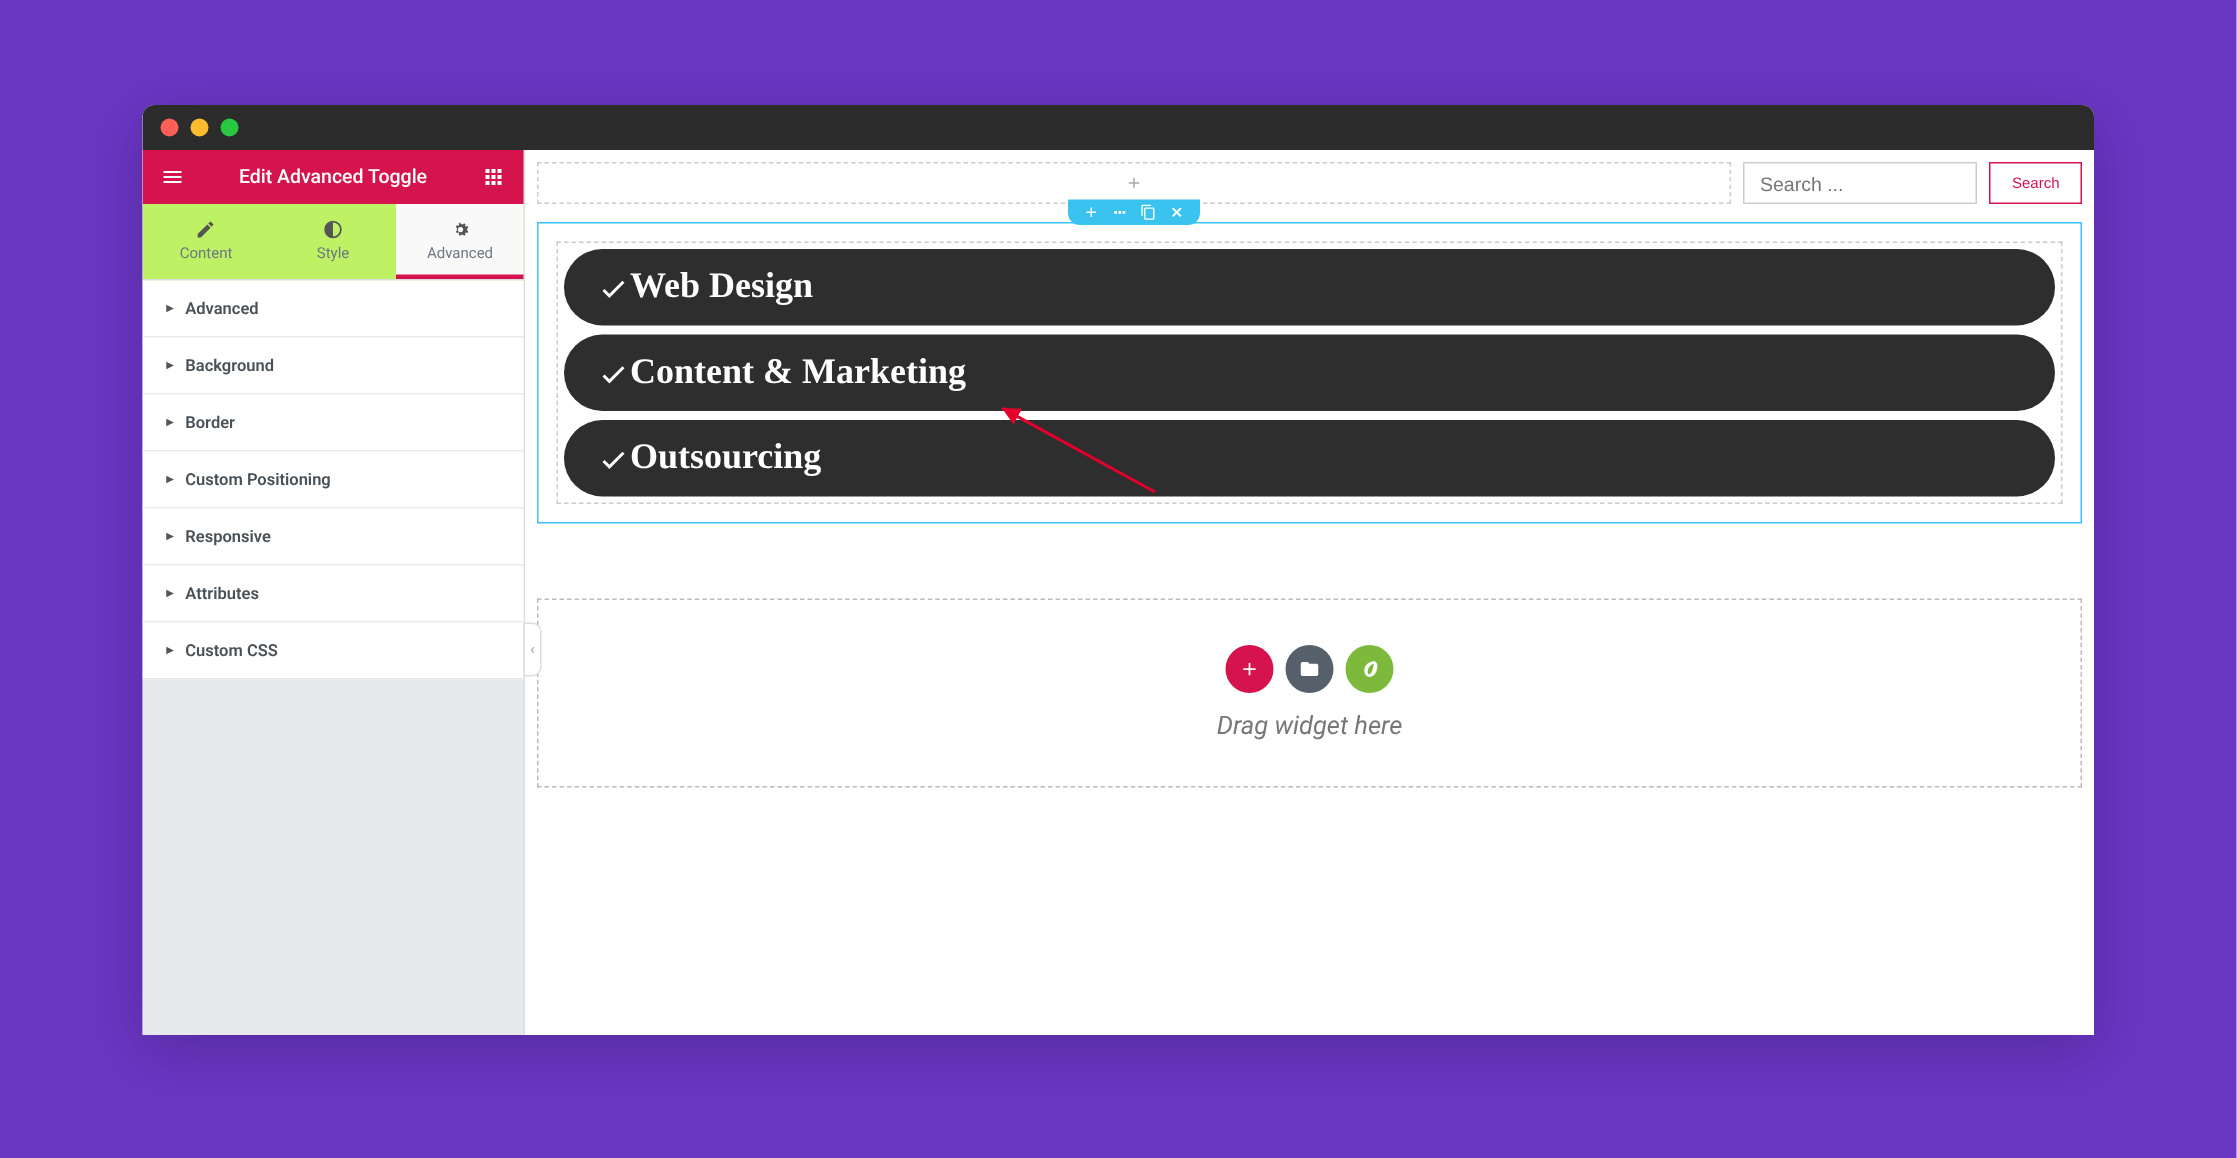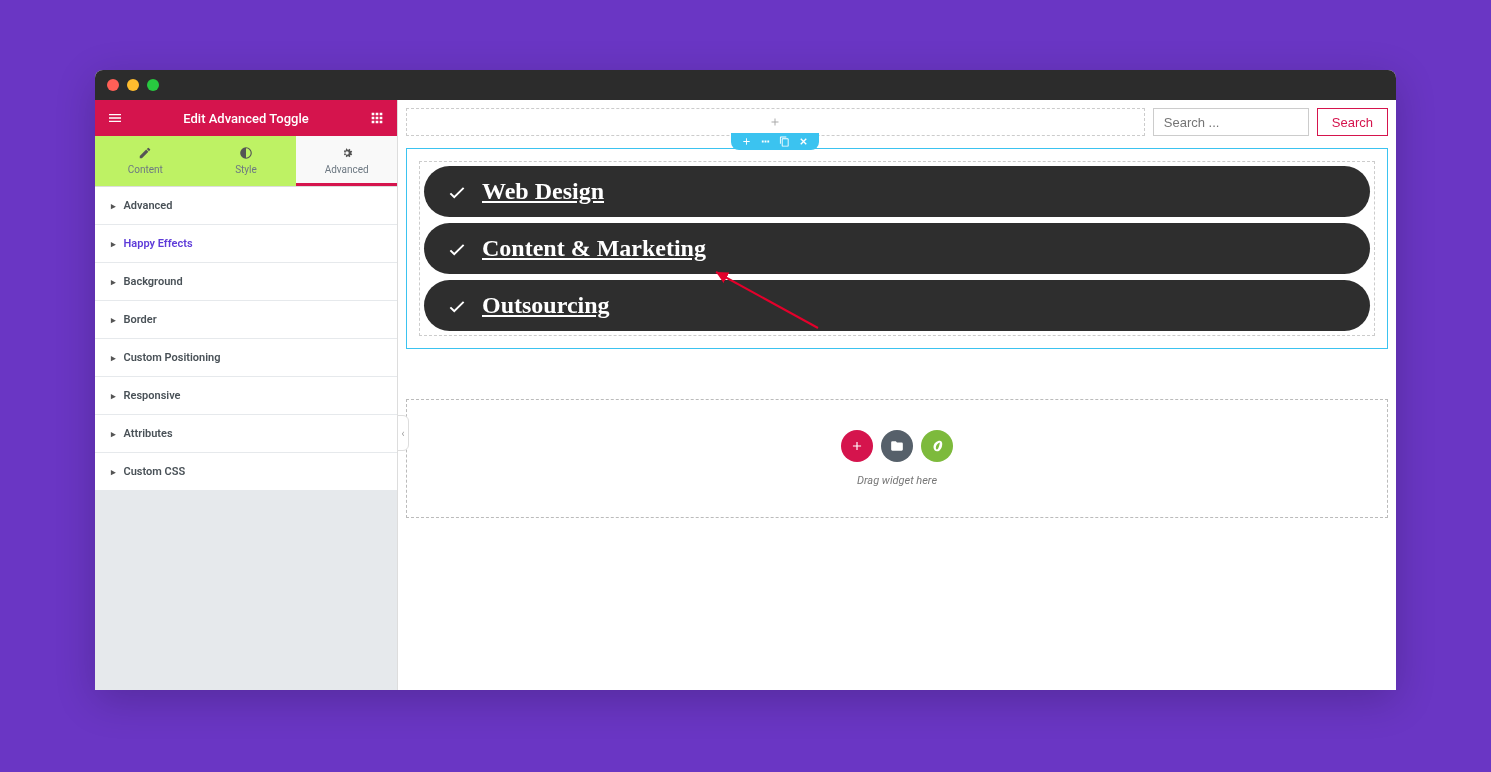--- a/index.html
+++ b/index.html
@@ -39,7 +39,7 @@
   overflow: hidden;
 }
 .sidebar {
-  width: 303px;
+  width: 255px;
   background: #e6e9ec;
   display: flex;
   flex-direction: column;

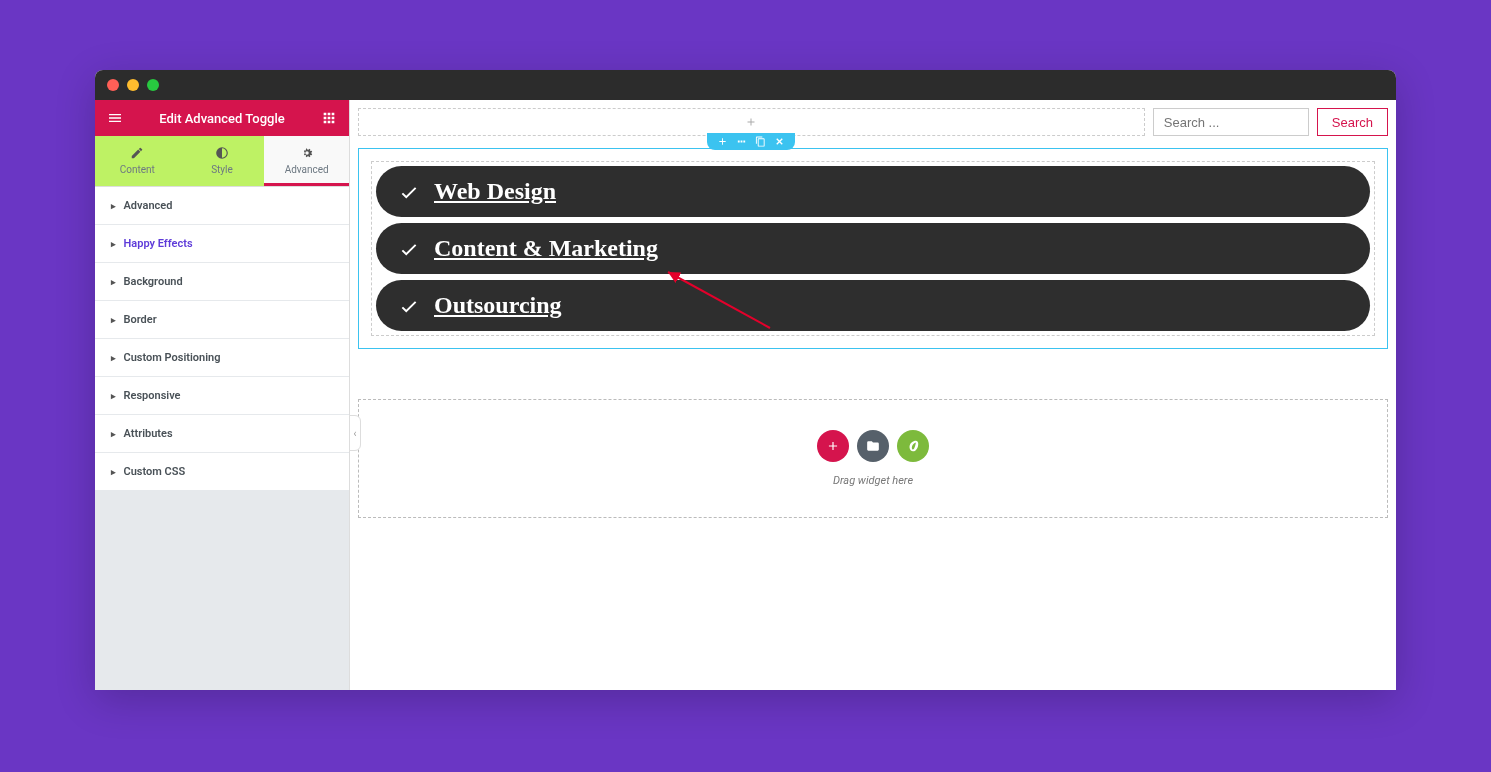--- a/index.html
+++ b/index.html
@@ -129,7 +129,7 @@
   border: 1px solid #d5144d;
   background: #fff;
   color: #d5144d;
-  font-size: 13px;
+  font-size: 10px;
   cursor: pointer;
 }
 .toolbar-tab {

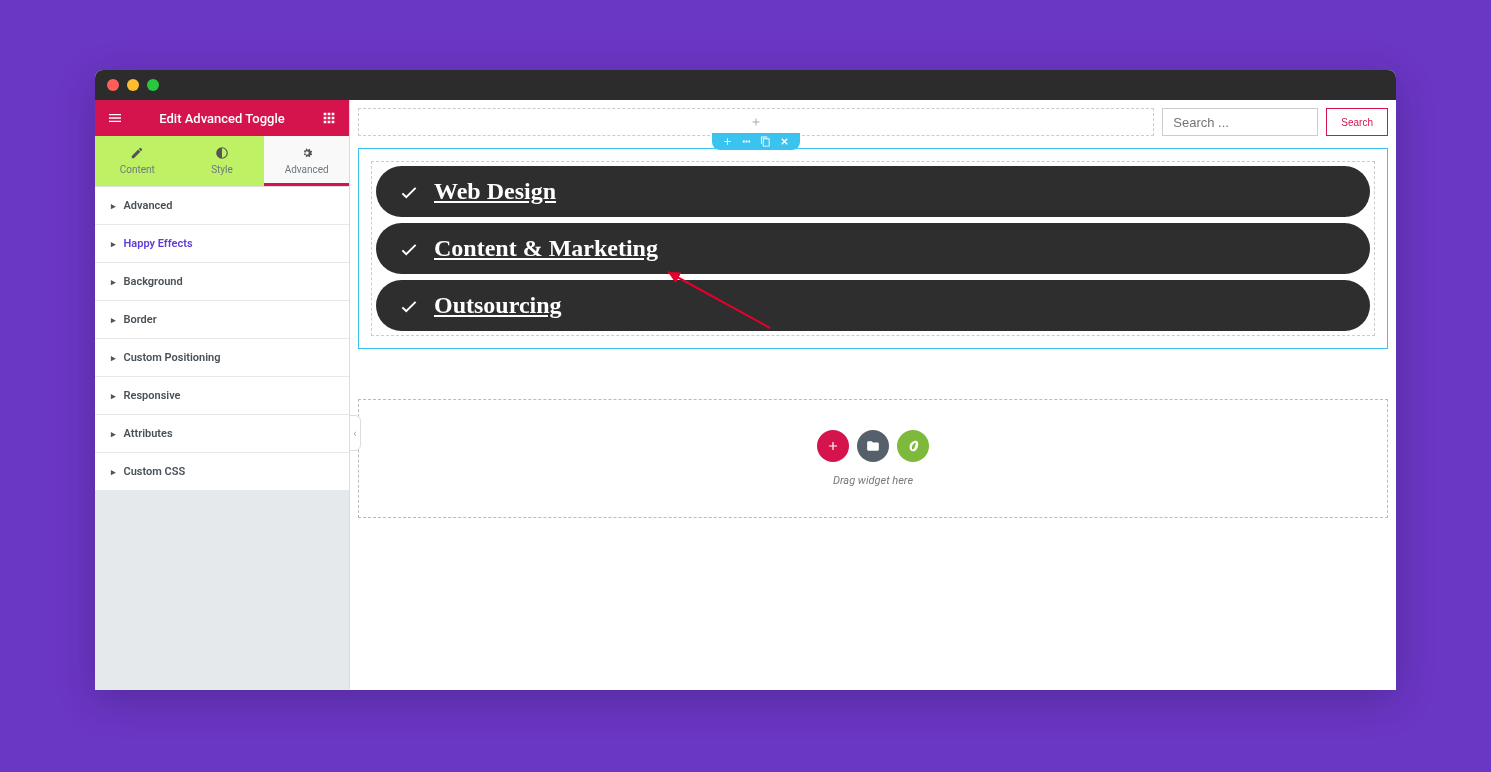--- a/index.html
+++ b/index.html
@@ -162,11 +162,9 @@
   margin-bottom: 6px;
   display: flex;
   align-items: center;
-  gap: 14px;
   font-family: Georgia, "Times New Roman", serif;
   font-size: 24px;
   font-weight: 700;
-  text-decoration: underline;
 }
 .toggle-item:last-child { margin-bottom: 0; }
 .toggle-item svg { width: 22px; height: 22px; fill: #fff; flex-shrink: 0; }

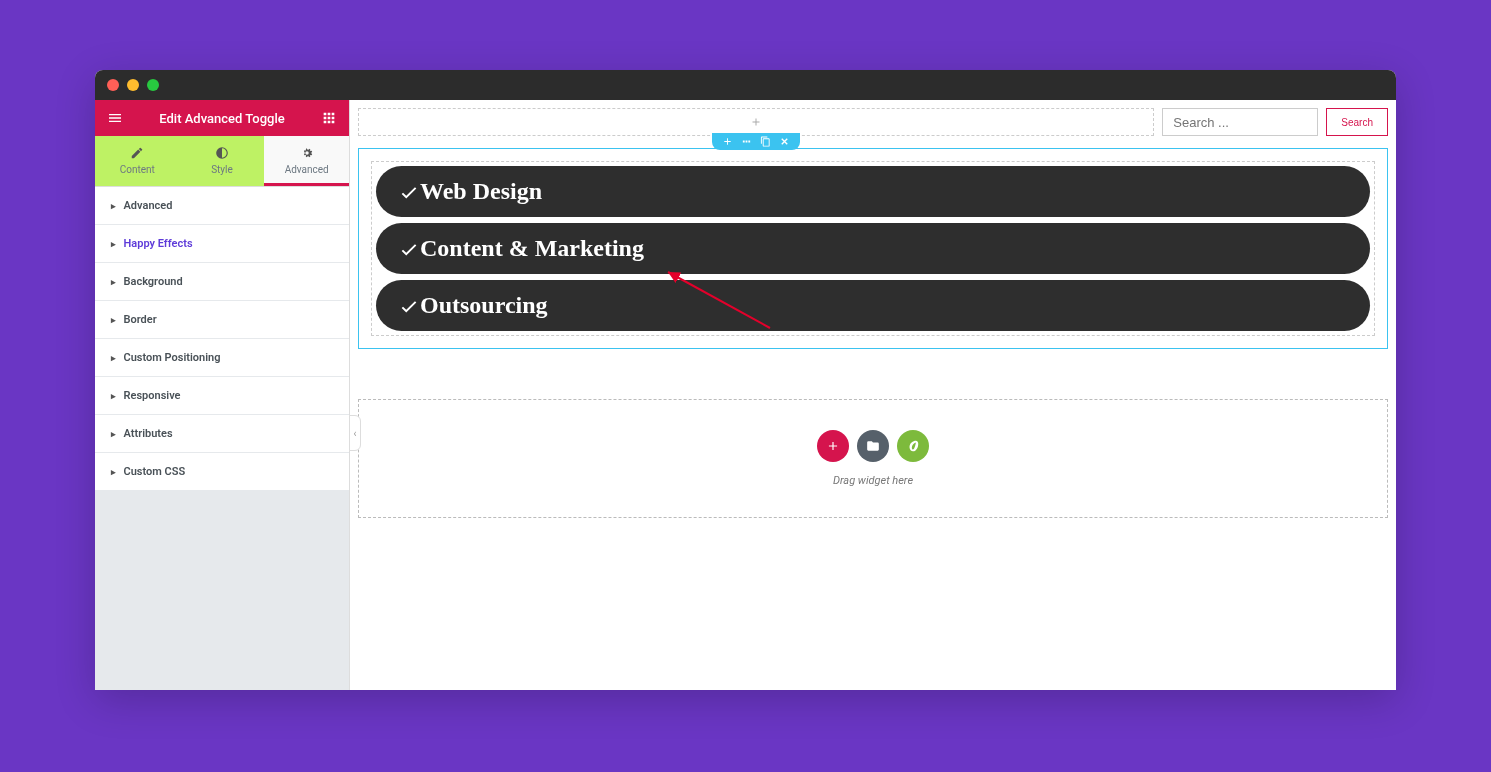--- a/index.html
+++ b/index.html
@@ -260,7 +260,6 @@
       </div>
       <div id="sections-host">
           <div class="sb-section">Advanced</div>
-          <div class="sb-section highlight">Happy Effects</div>
           <div class="sb-section">Background</div>
           <div class="sb-section">Border</div>
           <div class="sb-section">Custom Positioning</div>

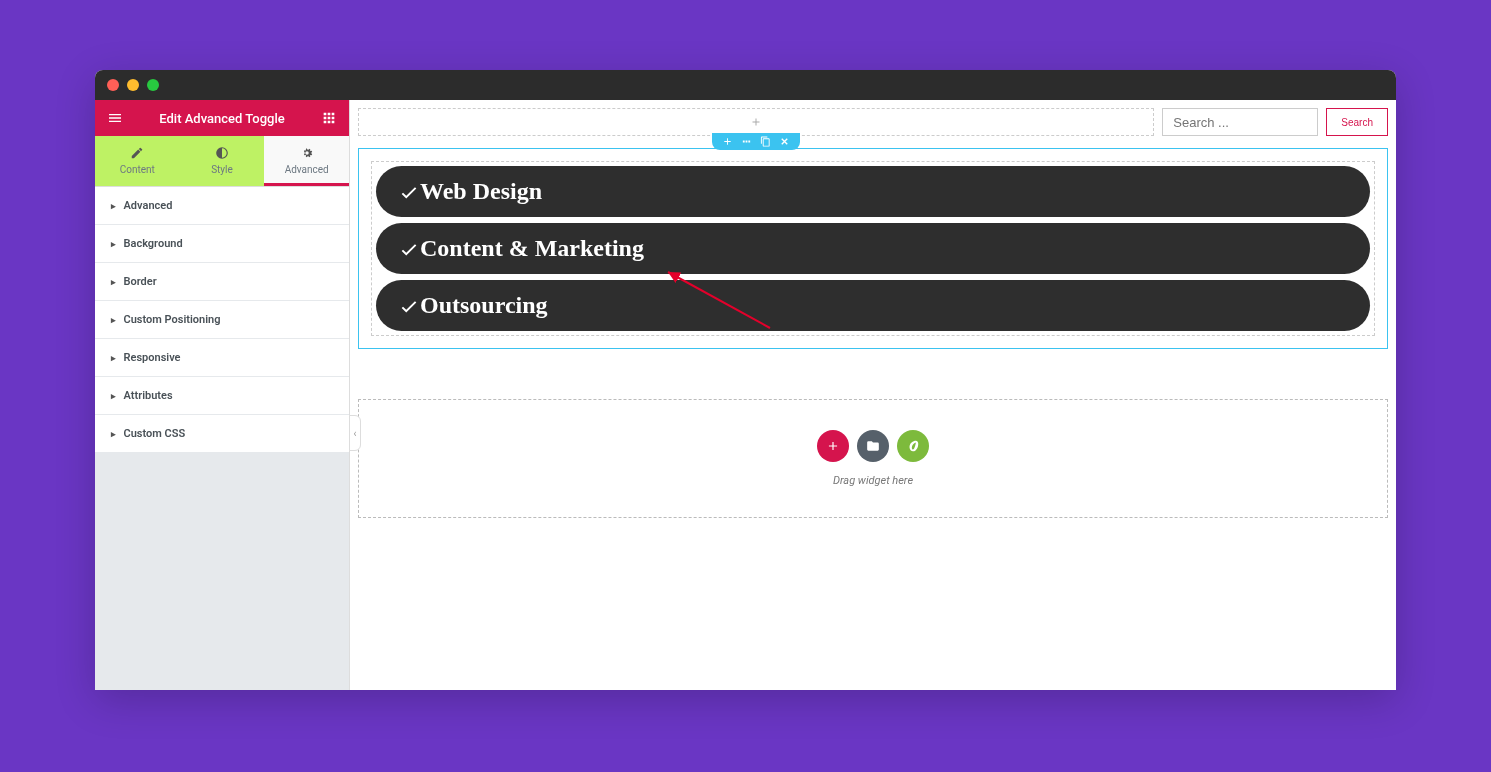--- a/index.html
+++ b/index.html
@@ -190,7 +190,7 @@
   cursor: pointer;
 }
 .drop-btn svg { width: 14px; height: 14px; fill: #fff; }
-.drop-text { font-size: 11px; font-style: italic; color: #777; }
+.drop-text { font-size: 17px; font-style: italic; color: #777; }
 .collapse-handle {
   position: absolute;
   left: -1px;

